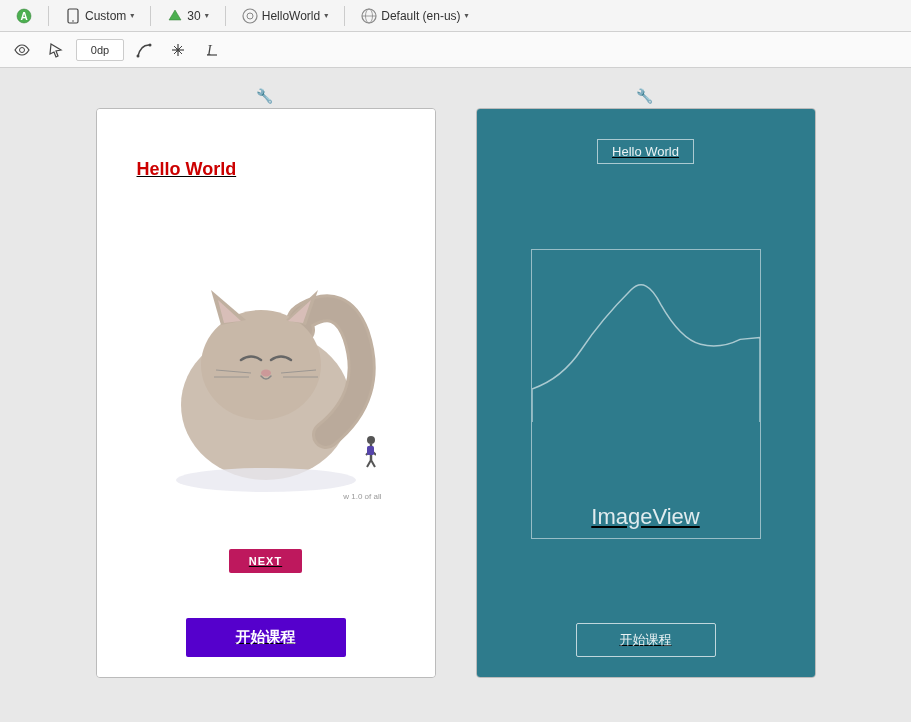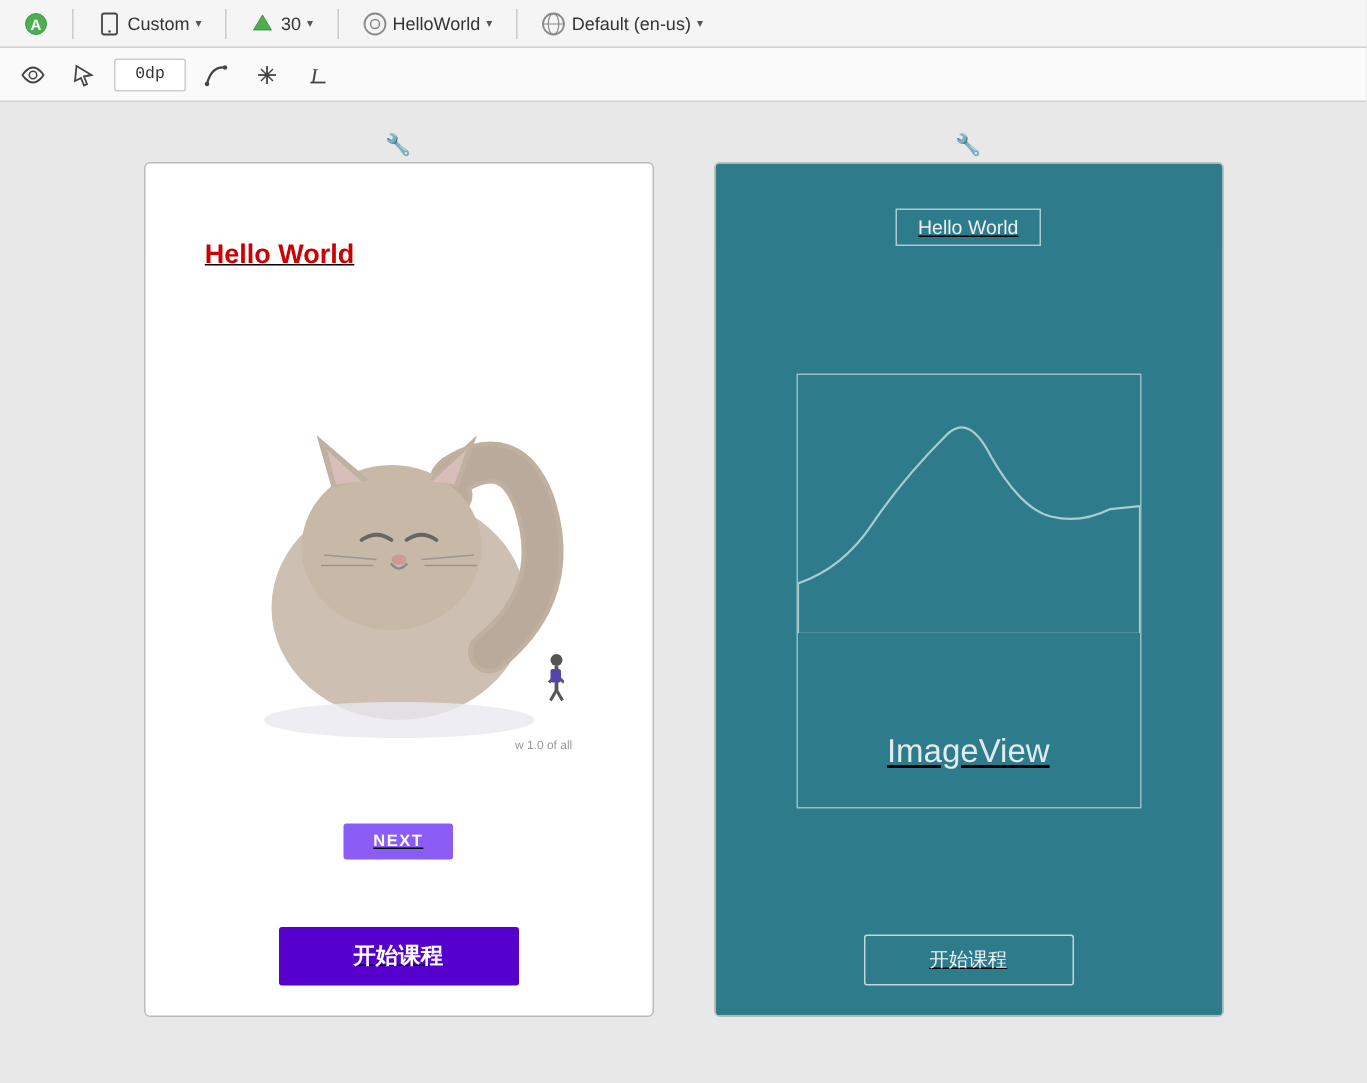--- a/index.html
+++ b/index.html
@@ -76,7 +76,6 @@
       text-align: center;
       border-radius: 2px;
       color: #333;
-      font-family: Liberation Mono, monospace;
     }
 
     

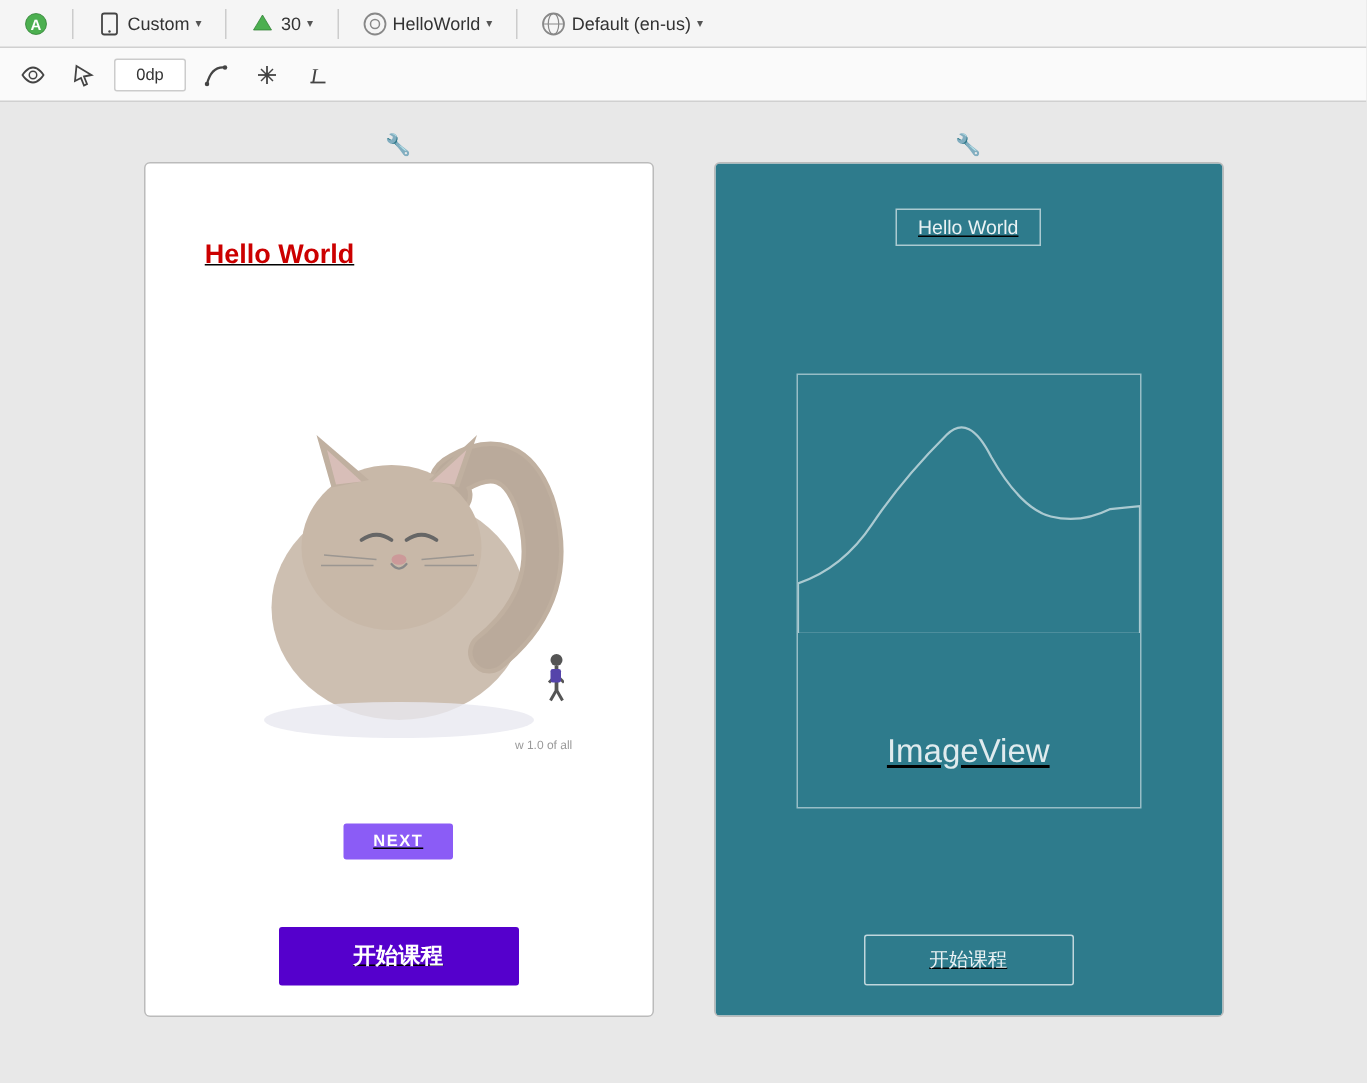--- a/index.html
+++ b/index.html
@@ -230,7 +230,7 @@
     .image-view-label {
       font-size: 22px;
       color: rgba(255,255,255,0.85);
-      margin-bottom: 24px;
+      margin-bottom: 8px;
       font-weight: 300;
       position: relative;
       z-index: 1;

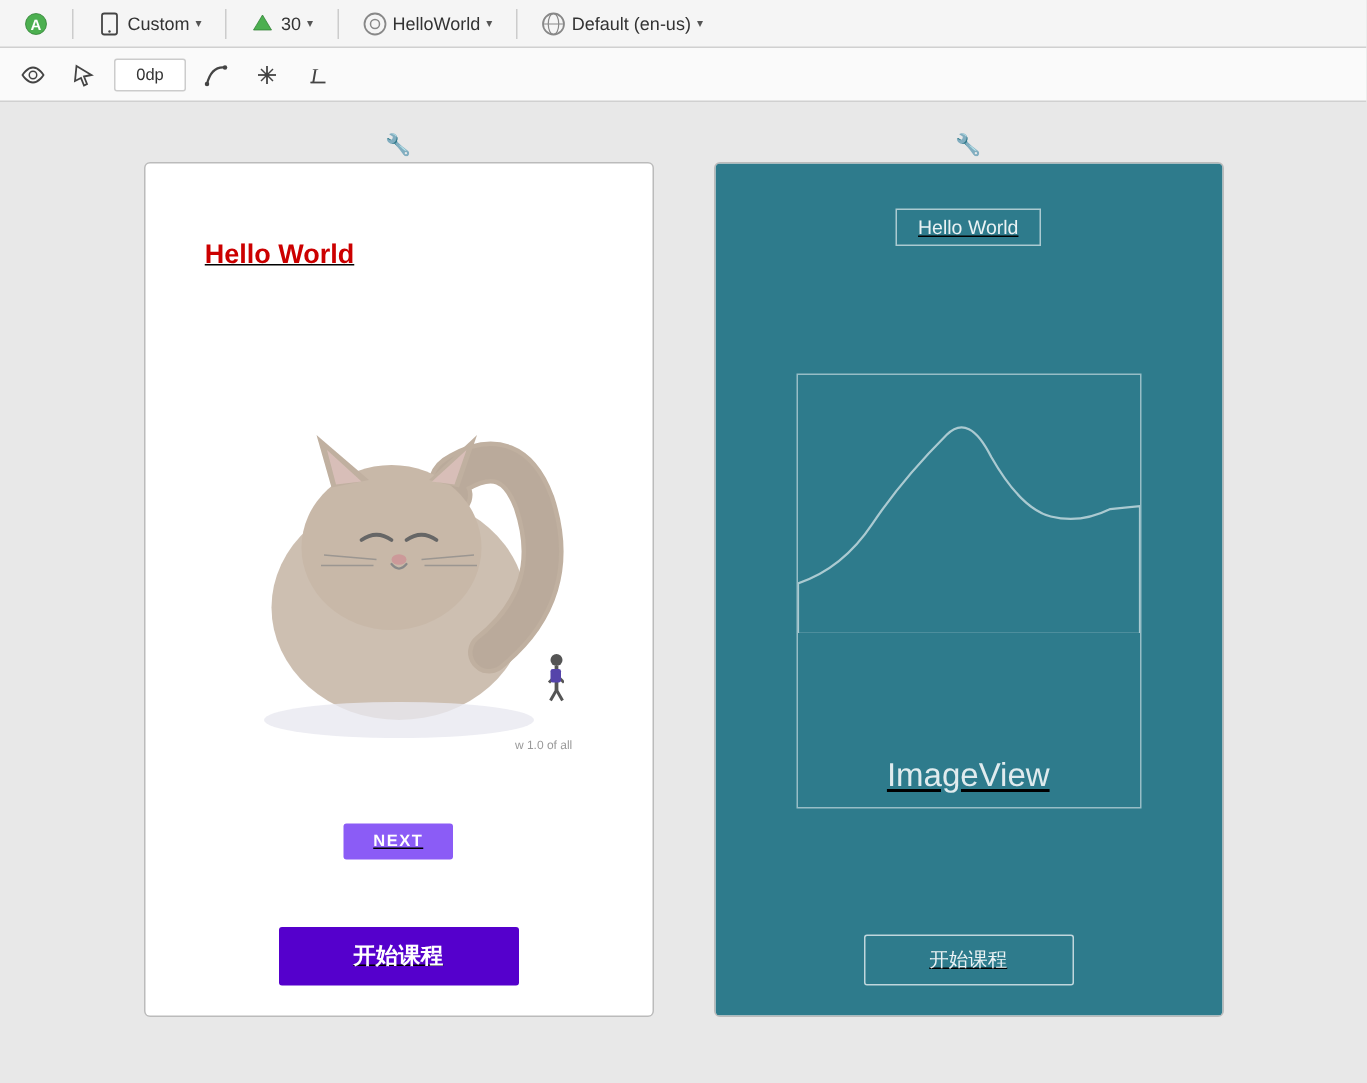--- a/index.html
+++ b/index.html
@@ -168,7 +168,7 @@
       text-align: center;
     }
     .next-btn {
-      background: #8b5cf6;
+      background: #be185d;
       color: white;
       border: none;
       padding: 6px 20px;

